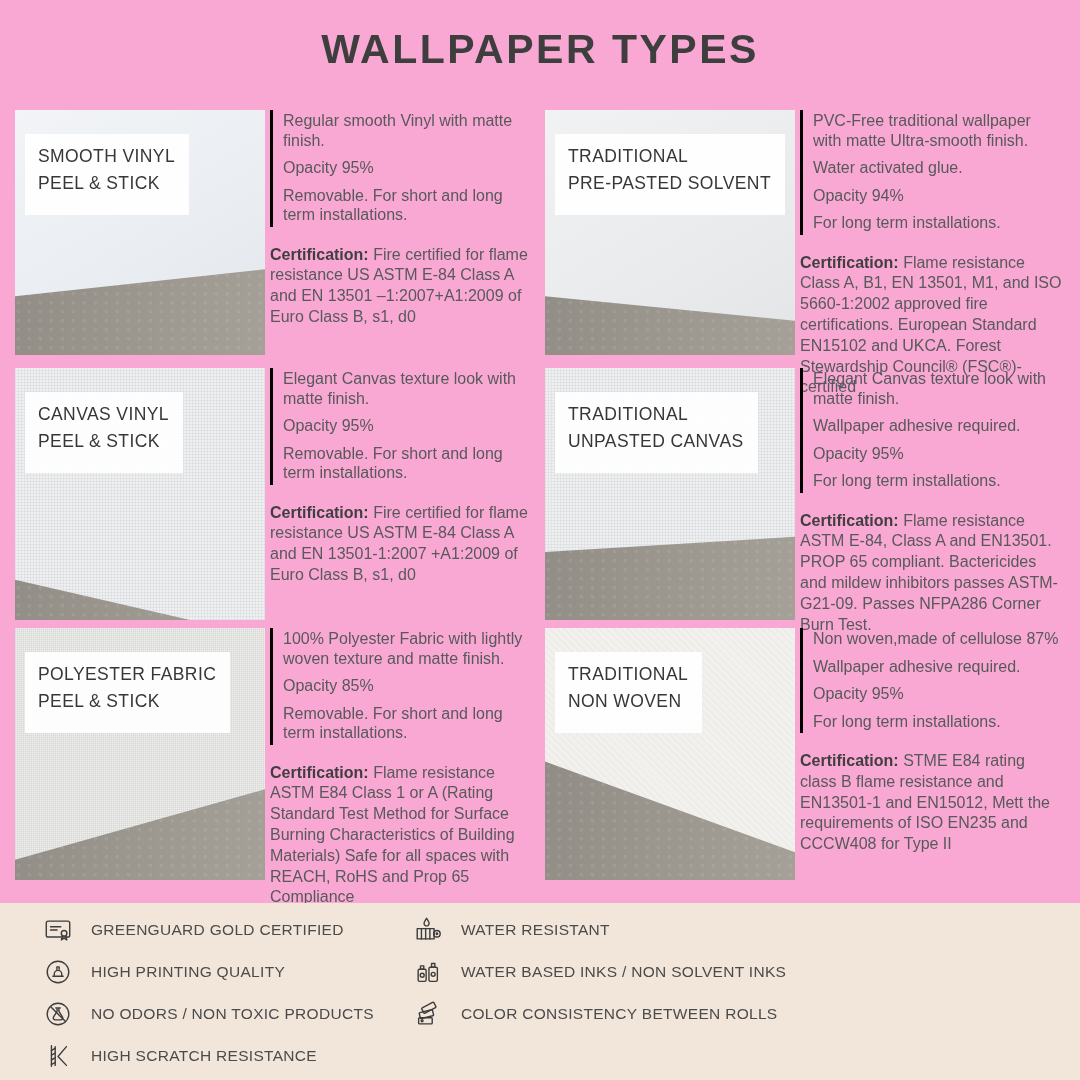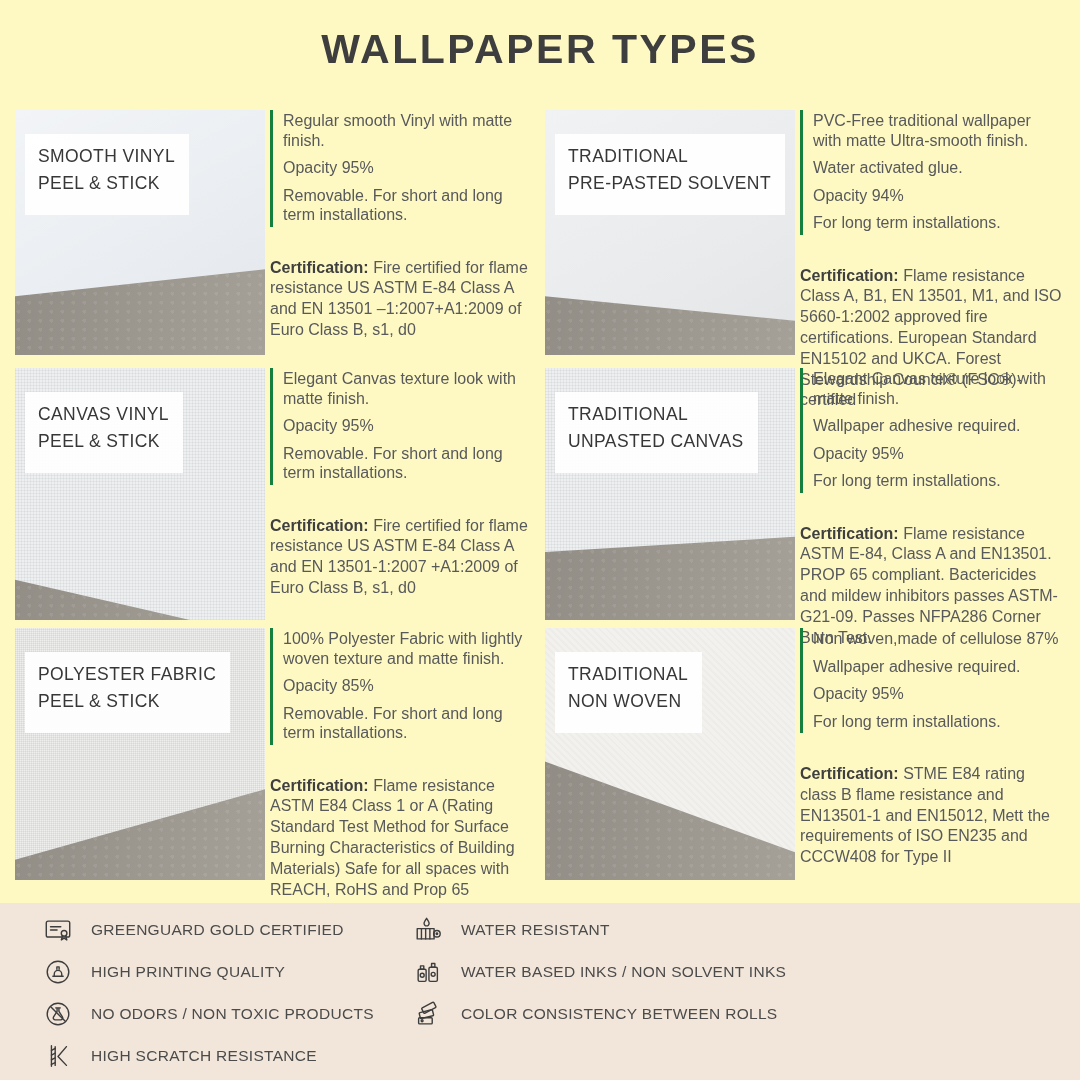--- a/index.html
+++ b/index.html
@@ -5,7 +5,7 @@
   html,body { margin:0; padding:0; background:#ffffff; }
   .page {
     position:relative; width:1080px; height:1080px; overflow:hidden;
-    background:#fef9c3; font-family:"Liberation Sans", sans-serif;
+    background:#f9a8d4; font-family:"Liberation Sans", sans-serif;
   }
 
   

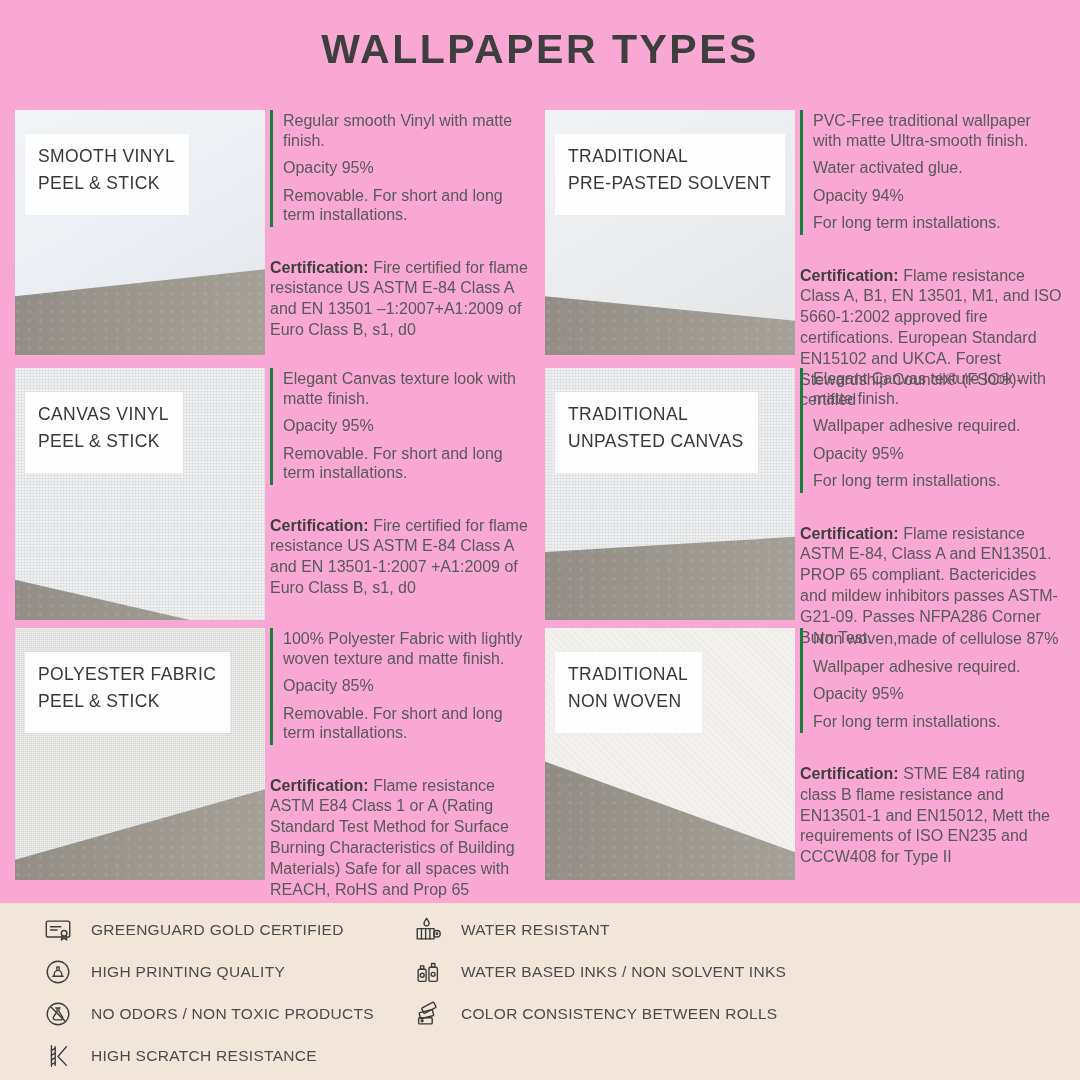--- a/index.html
+++ b/index.html
@@ -68,7 +68,7 @@
 
   .panel-text { position:absolute; left:255px; top:0; width:262px; }
   .desc {
-    border-left:3px solid #15803d; padding:1px 0 2px 10px;
+    border-left:3px solid #000000; padding:1px 0 2px 10px;
     font-size:16px; line-height:1.22; color:#58595b;
   }
   .desc p { margin:0 0 8px 0; }

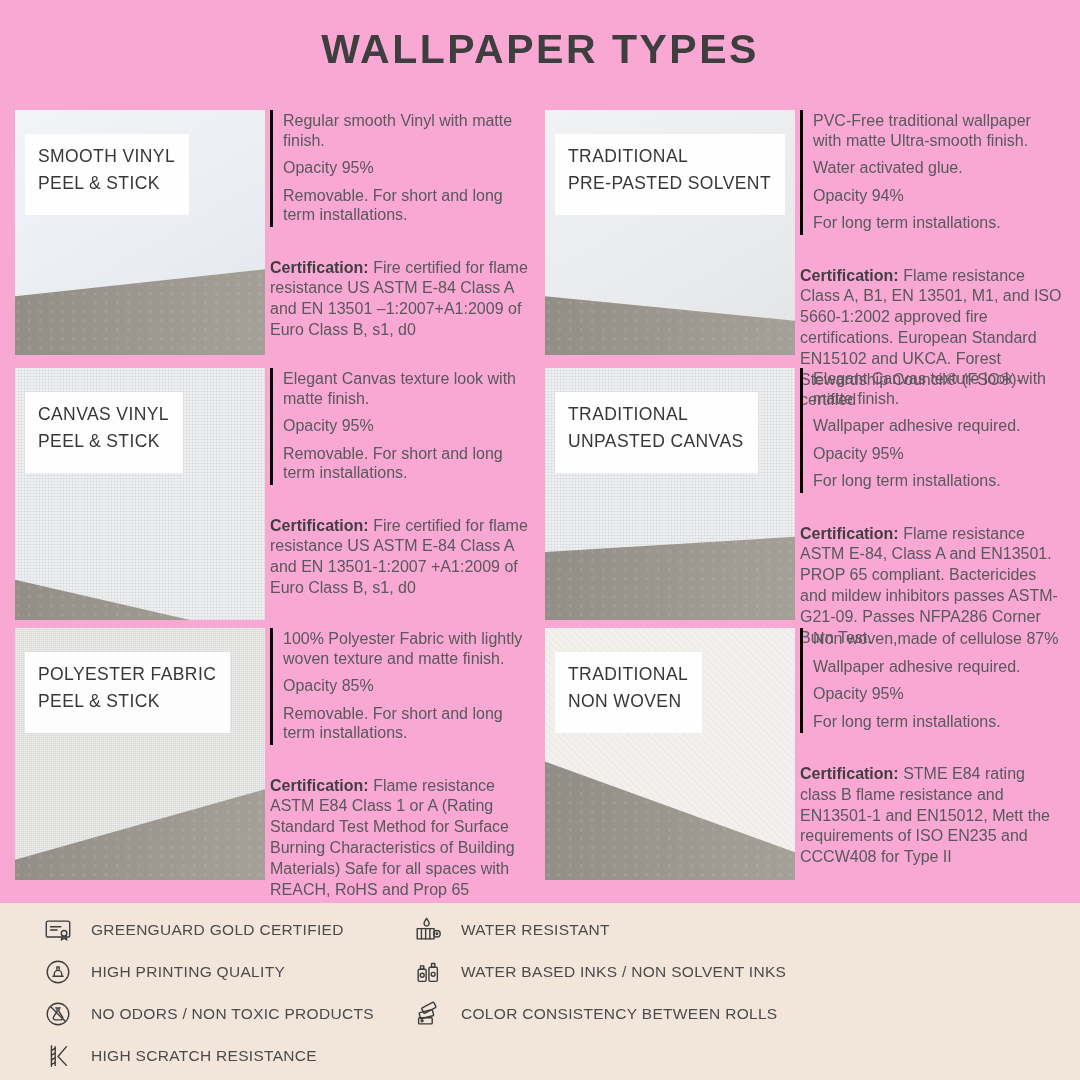--- a/index.html
+++ b/index.html
@@ -73,7 +73,7 @@
   }
   .desc p { margin:0 0 8px 0; }
   .desc p:last-child { margin-bottom:0; }
-  .cert { margin-top:31px; font-size:16px; line-height:1.3; color:#58595b; }
+  .cert { margin-top:18px; font-size:16px; line-height:1.3; color:#58595b; }
   .cert .cert-label { font-weight:bold; color:#3f3f3f; }
 
   

